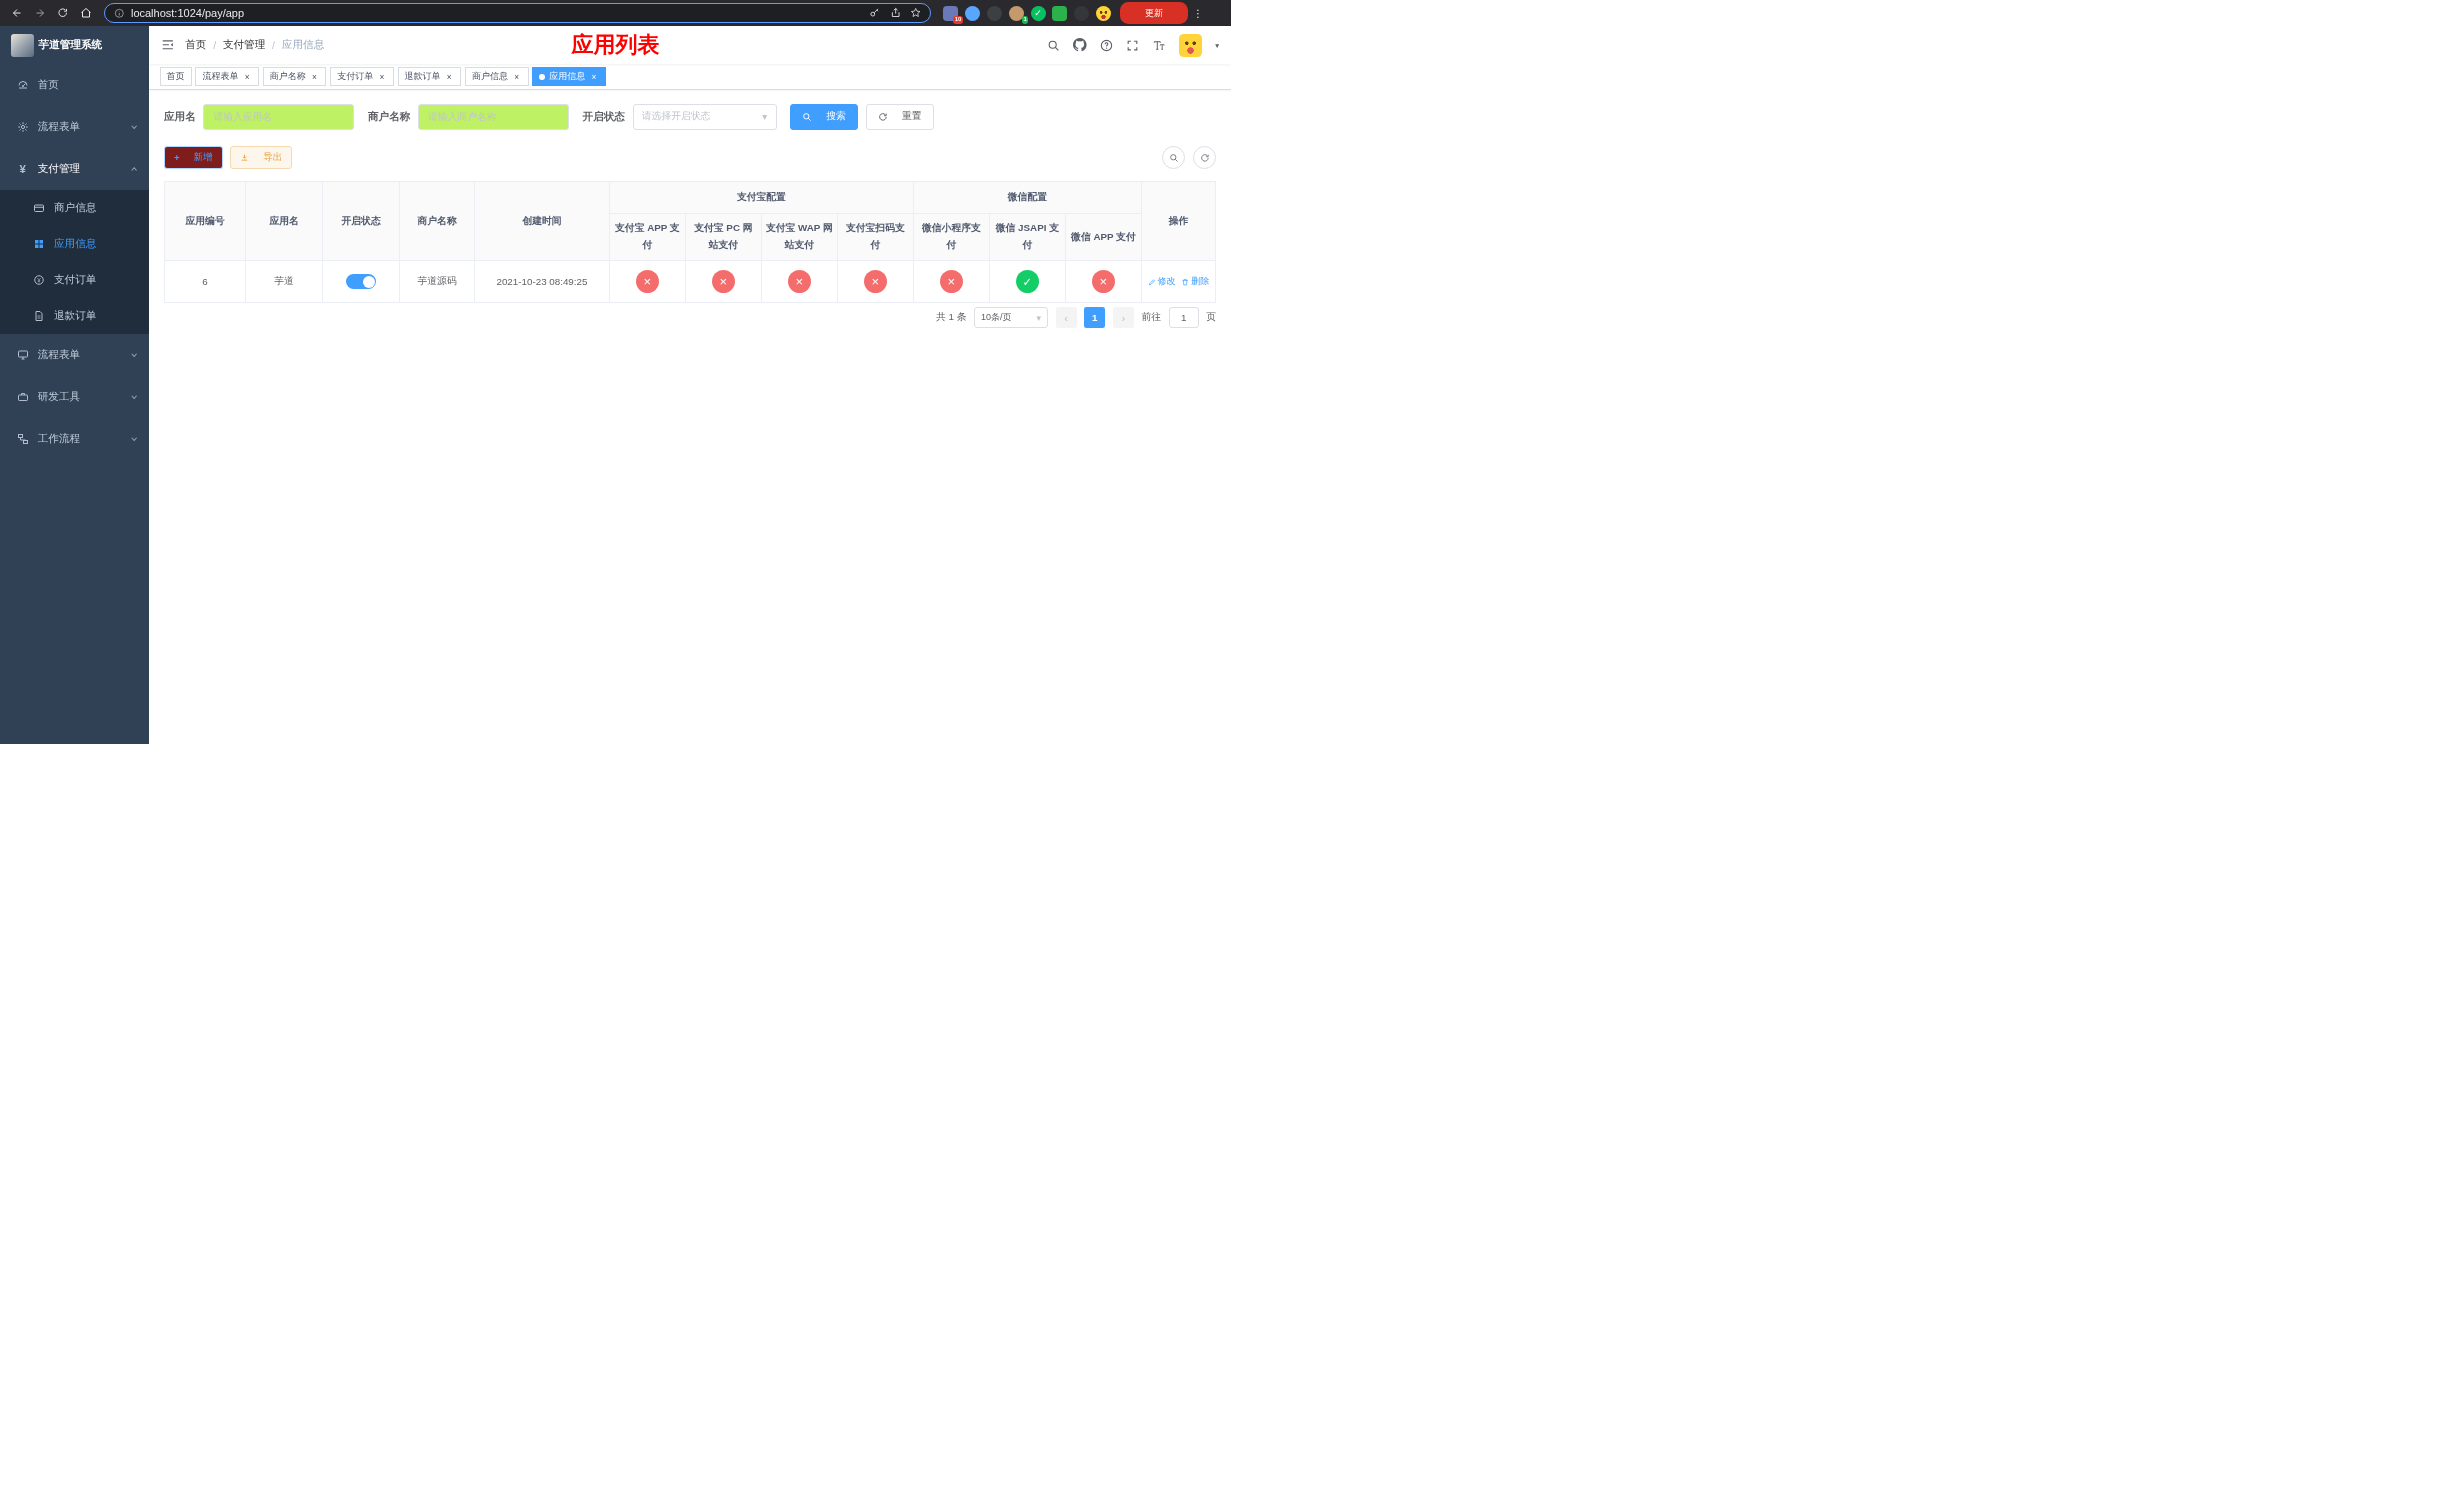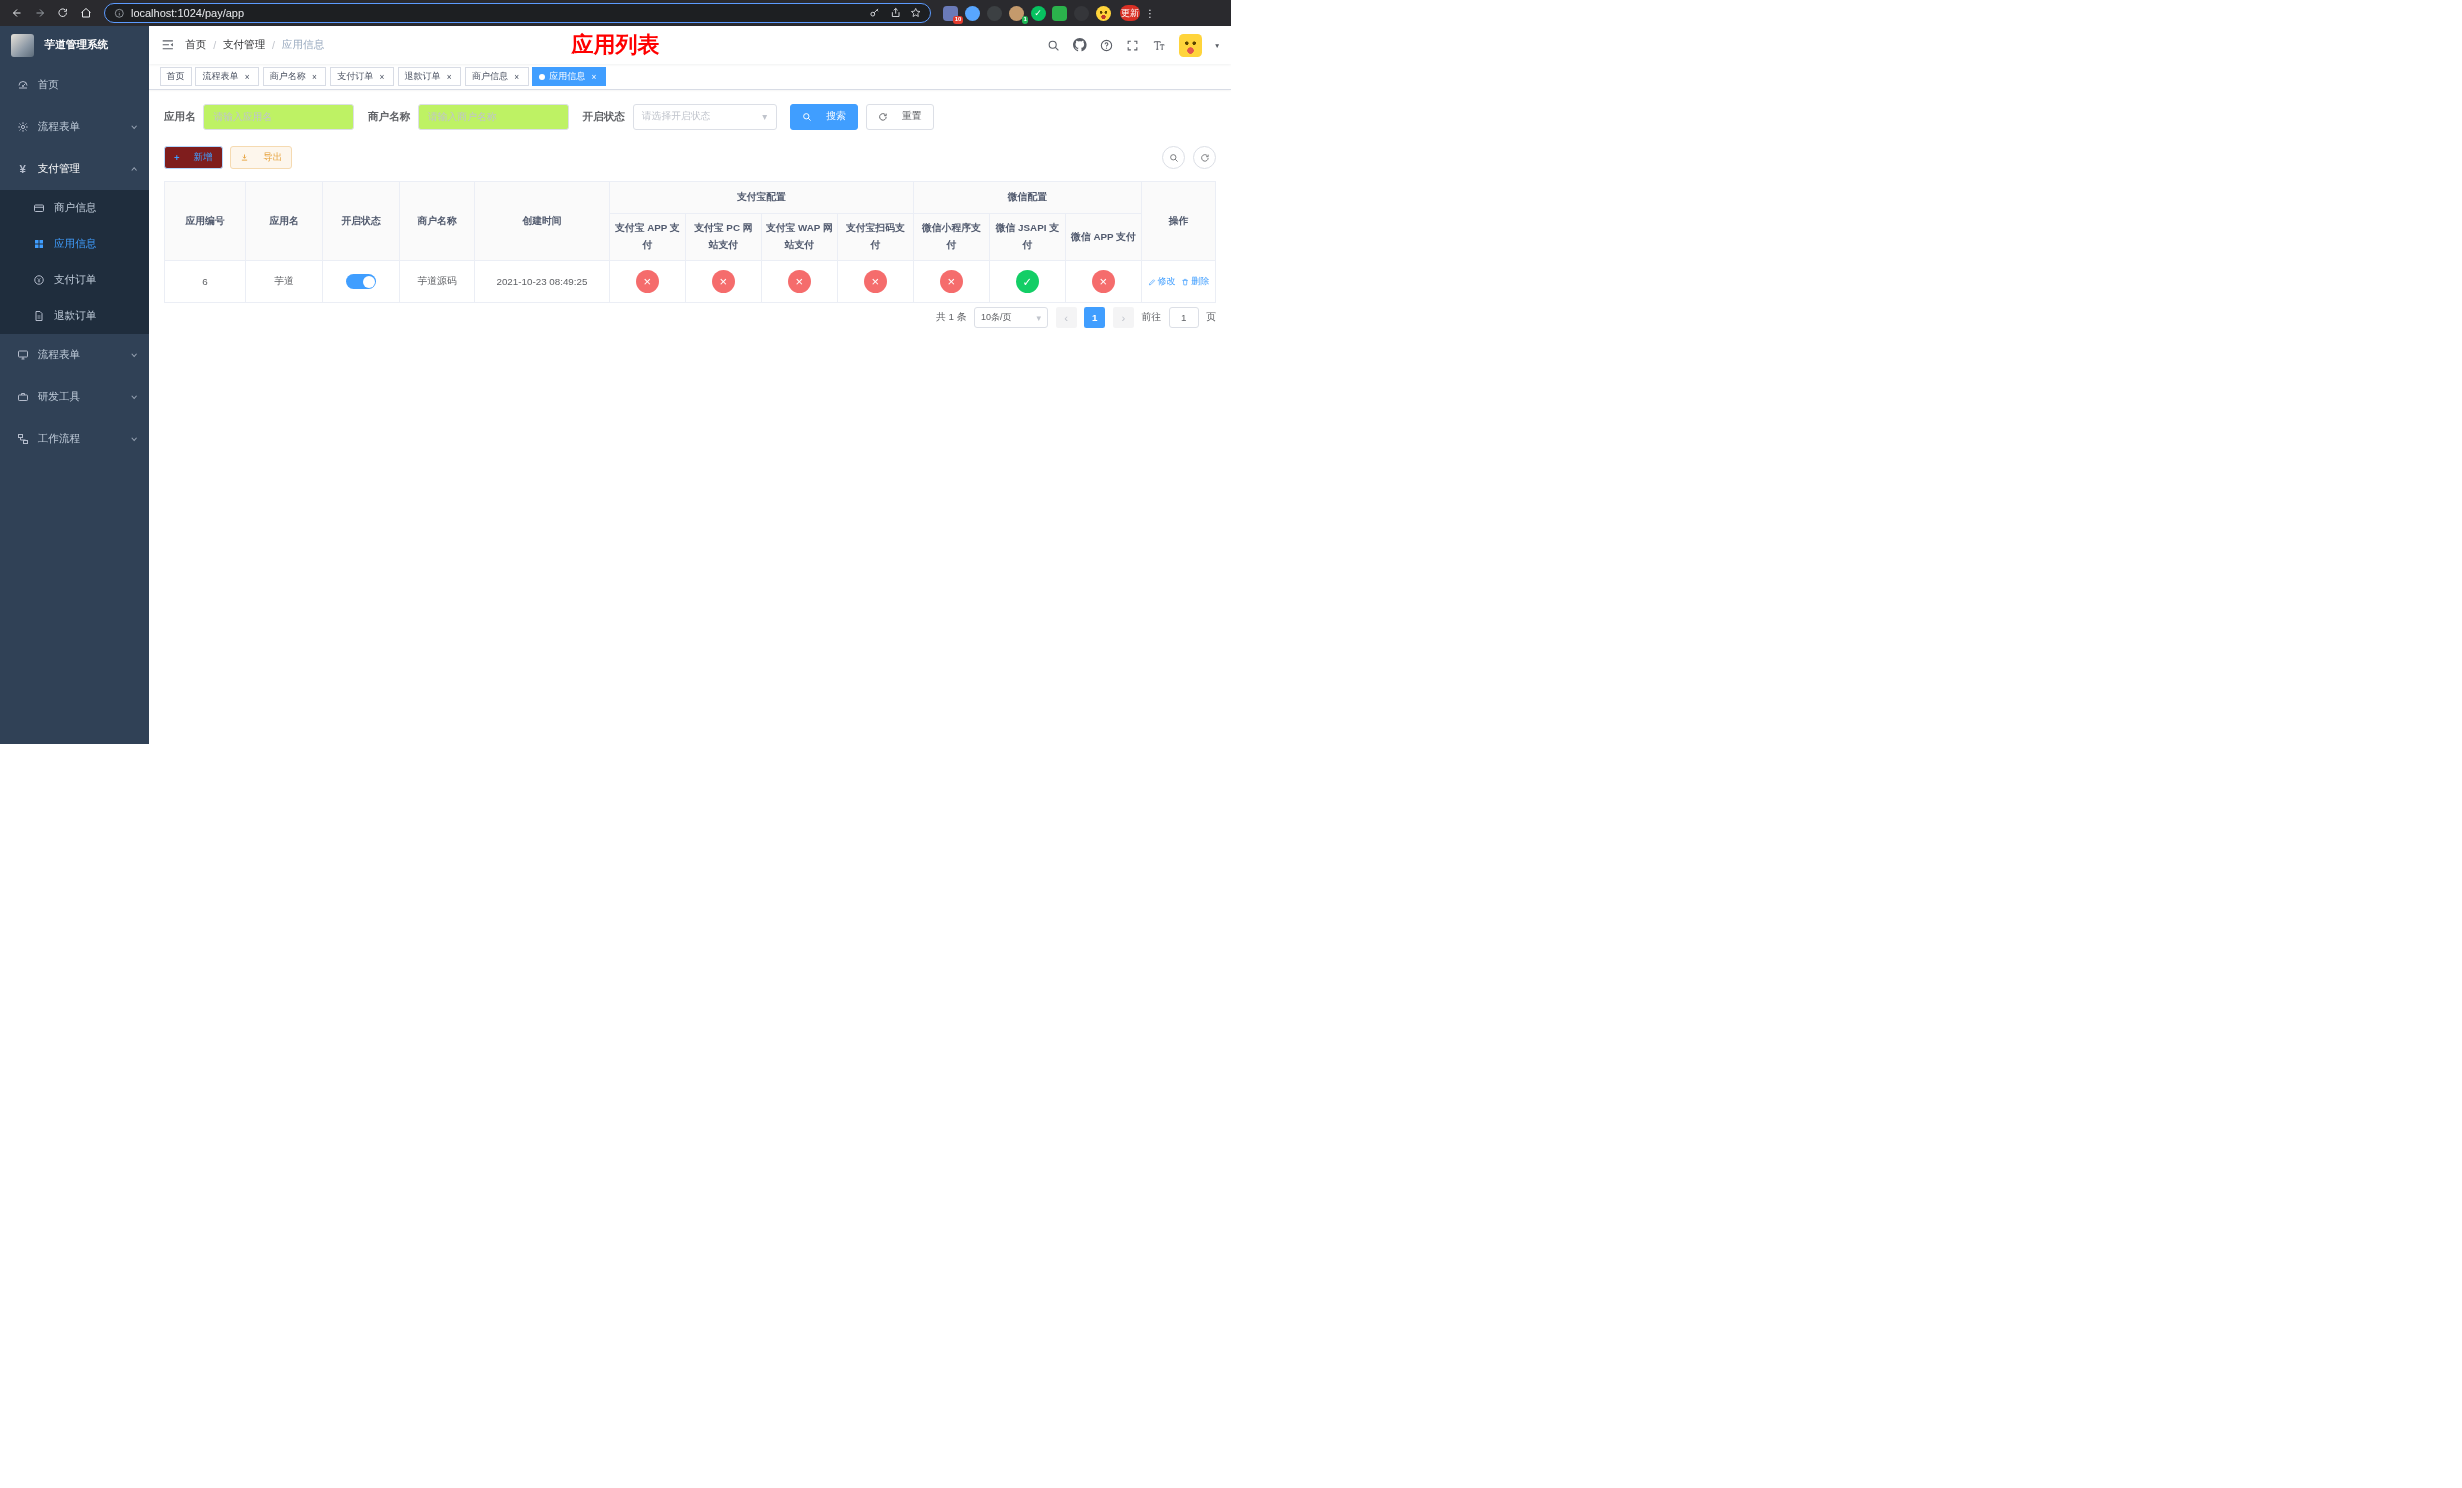--- a/index.html
+++ b/index.html
@@ -32,7 +32,7 @@
     #ffd43b}
   .ext-badge{position:absolute;bottom:-3px;right:-4.5px;background:#e33b2e;color:#fff;font-size:6px;line-height:7.6px;border-radius:3px;padding:0 1.5px;font-weight:bold}
   .ext-badge.green{background:#1db954}
-  .update-btn{height:16px;padding:0 1px;border-radius:8.3px;background:var(--update_red,#d93025);color:#fff;font-size:9px;border:none;margin-left:6px;cursor:pointer;flex:none}
+  .update-btn{height:22px;padding:0 25px;border-radius:8.3px;background:var(--update_red,#d93025);color:#fff;font-size:9px;border:none;margin-left:6px;cursor:pointer;flex:none}
   .menu-dots{color:#e8eaed;width:13.6px;text-align:center;cursor:pointer;font-size:10.6px}
   .menu-dots::before{content:"\22EE"}
 

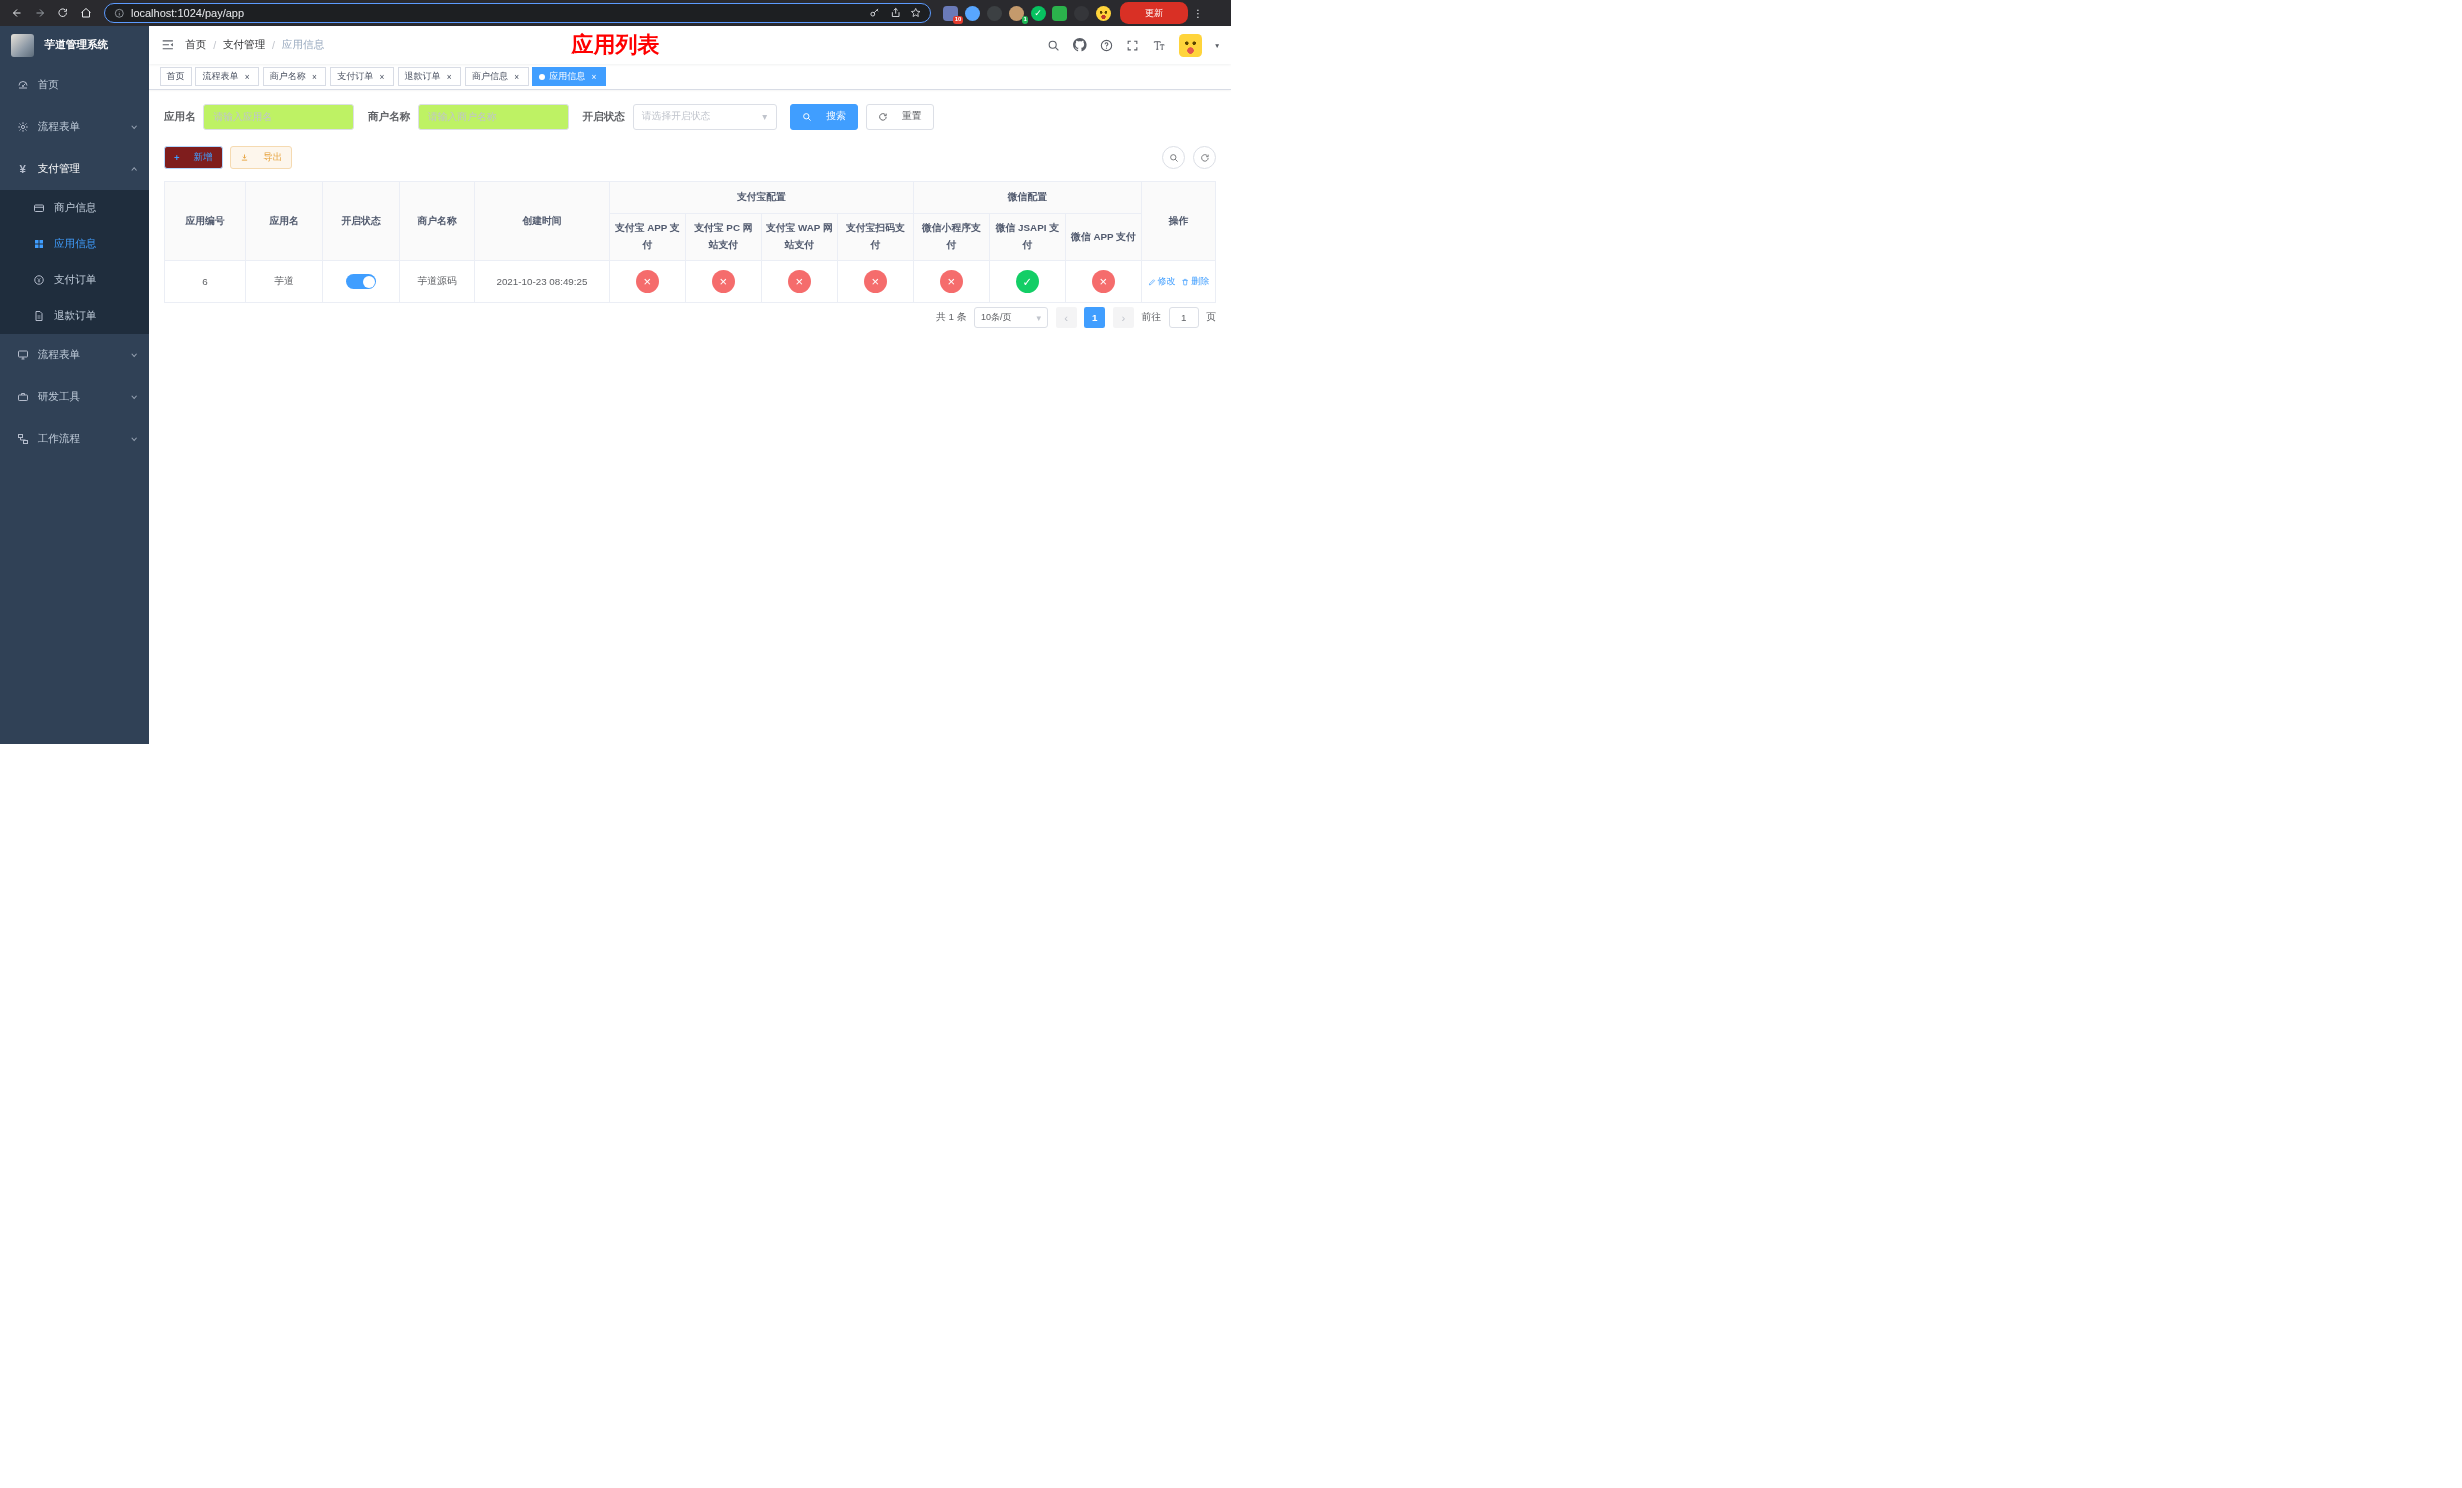--- a/index.html
+++ b/index.html
@@ -39,7 +39,7 @@
   
   .app{display:flex;height:719px}
   .sidebar{width:149px;background:var(--sidebar_bg,#304156);flex:none;color:#bfcbd9;overflow:hidden}
-  .logo-row{height:38px;display:flex;align-items:center;gap:11px;padding-left:10.6px;cursor:pointer}
+  .logo-row{height:38px;display:flex;align-items:center;gap:5px;padding-left:10.6px;cursor:pointer}
   .logo-img{width:23px;height:23px;border-radius:3px;background:linear-gradient(135deg,#e8e3da,#8d99a6 60%,#5c6b7a);flex:none}
   .logo-title{color:#fff;font-size:10.6px;font-weight:bold;white-space:nowrap}
   .menu-item{height:42px;display:flex;align-items:center;gap:9px;padding:0 10.6px 0 16.7px;font-size:10.6px;cursor:pointer;white-space:nowrap}

